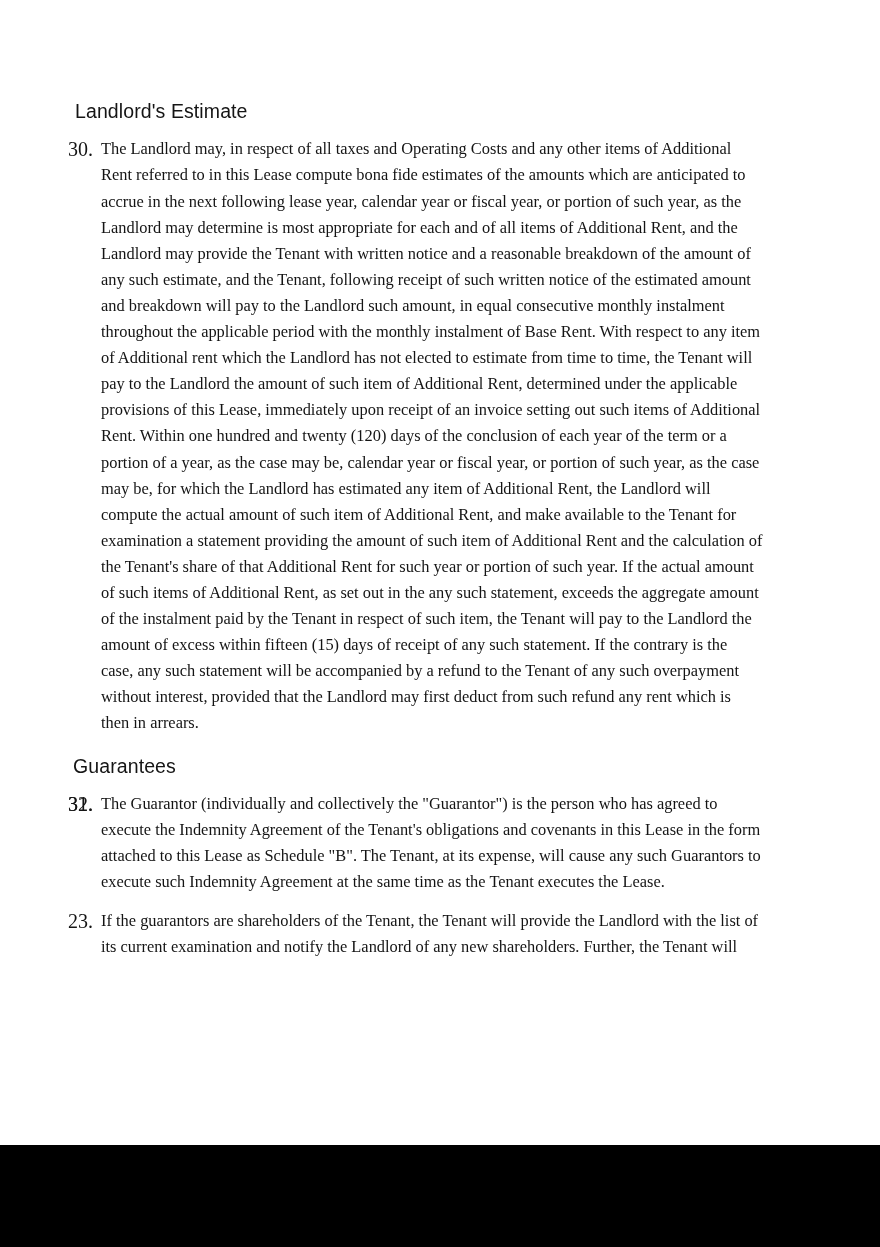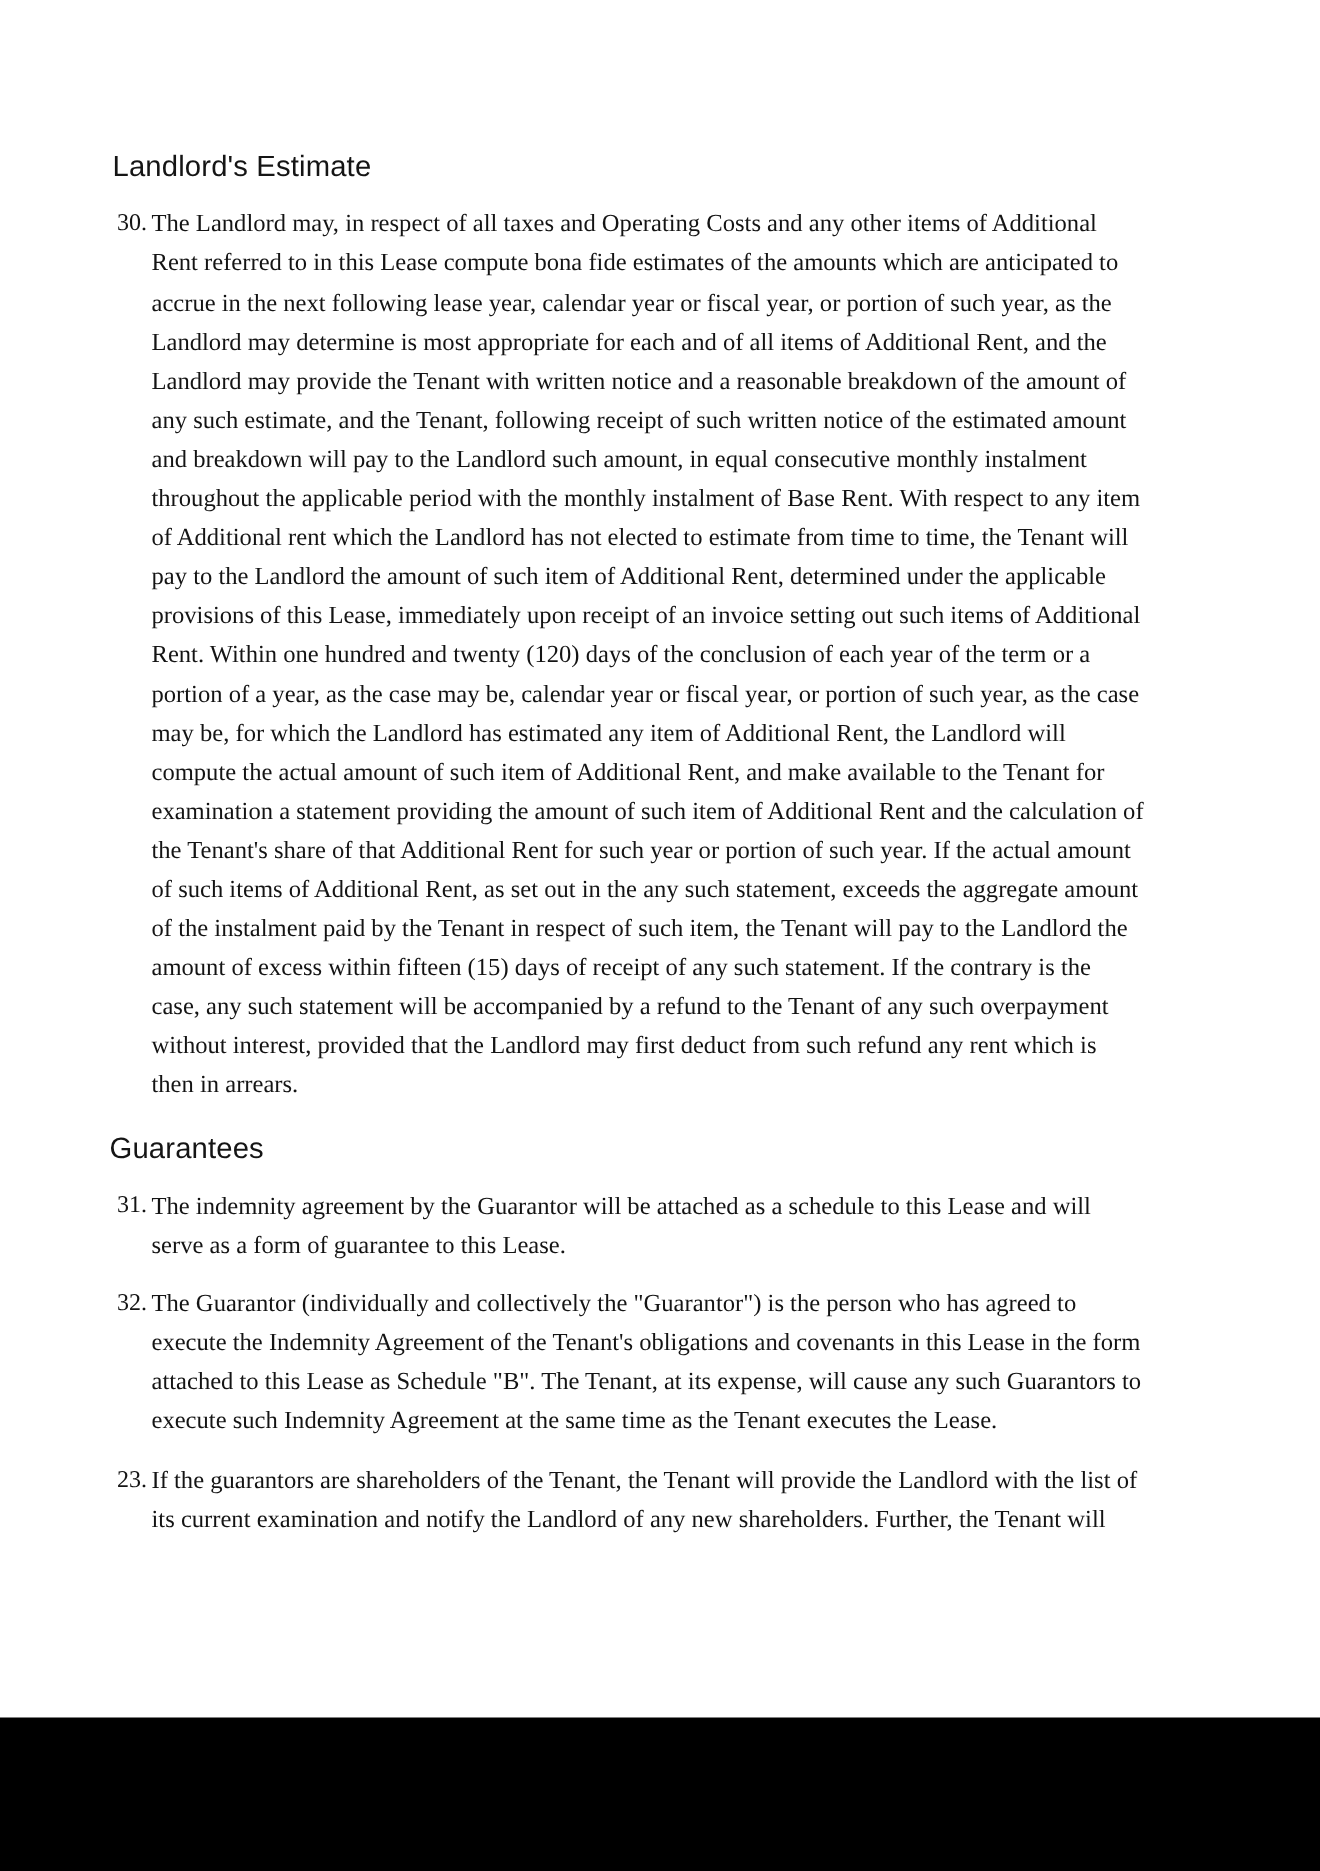--- a/index.html
+++ b/index.html
@@ -59,9 +59,9 @@
     left: 68px;
     top: 0;
     width: 30px;
-    text-align: right;
+    text-align: left;
     font-family: "Liberation Serif", serif;
-    font-size: 16px;
+    font-size: 20px;
     color: #141414;
     line-height: 26.1px;
   }

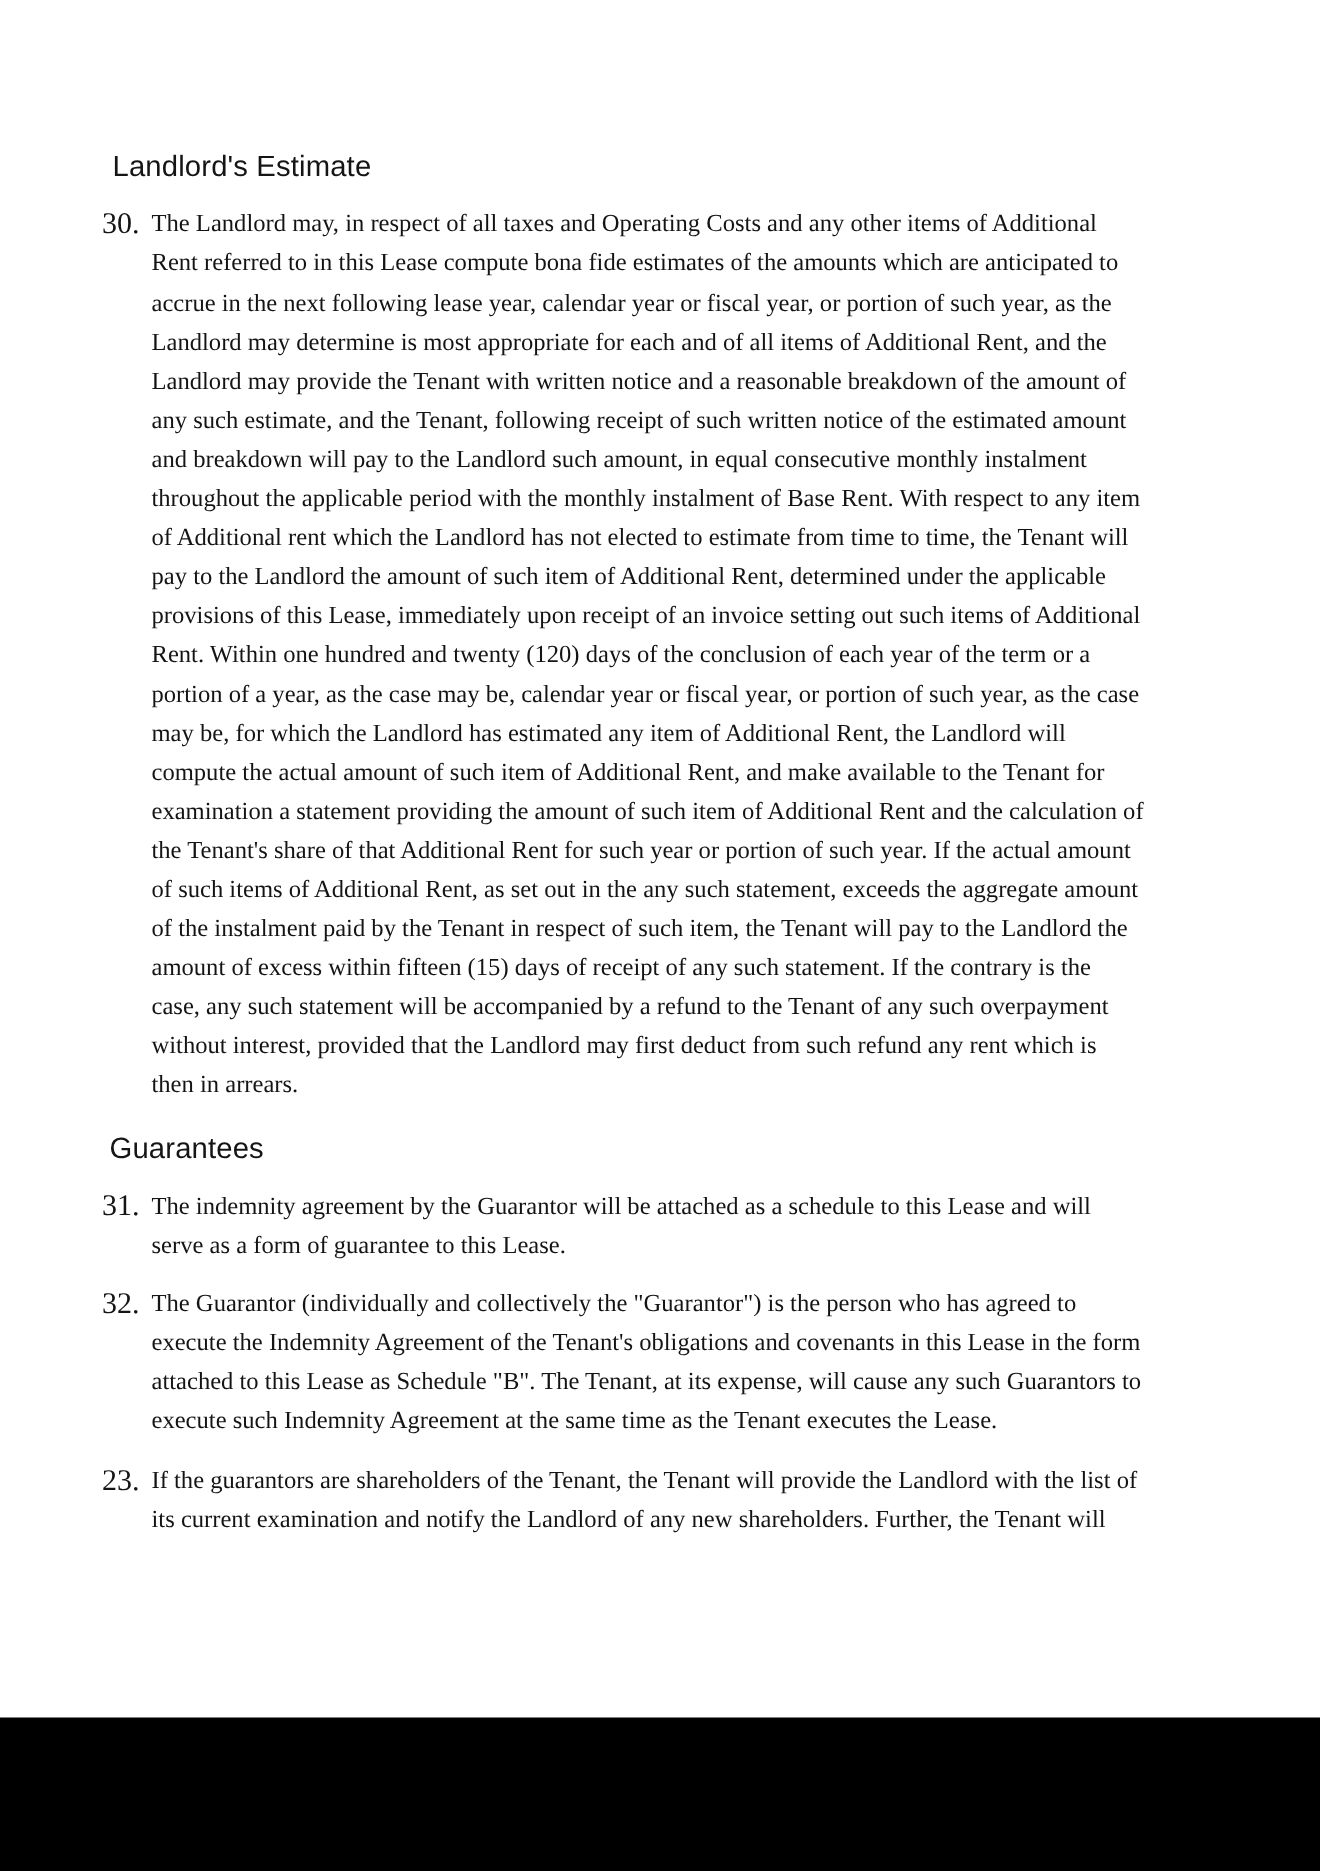--- a/index.html
+++ b/index.html
@@ -97,7 +97,6 @@
     <ol class="clause-list">
       <li class="clause">
         <span class="clause-num">31.</span>
-        <span class="clause-body">The indemnity agreement by the Guarantor will be attached as a schedule to this Lease and will serve as a form of guarantee to this Lease.</span>
       </li>
       <li class="clause">
         <span class="clause-num">32.</span>

